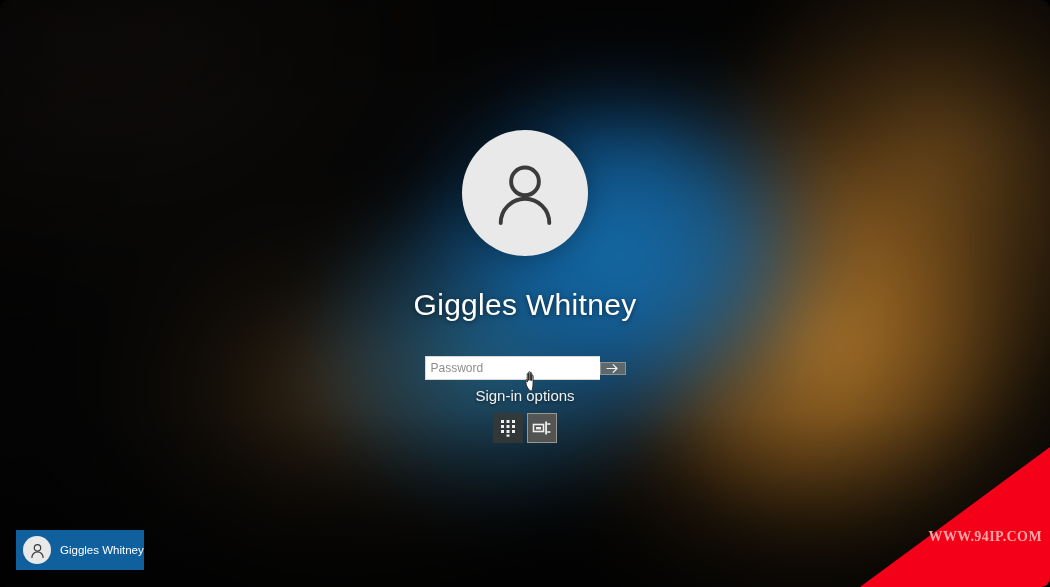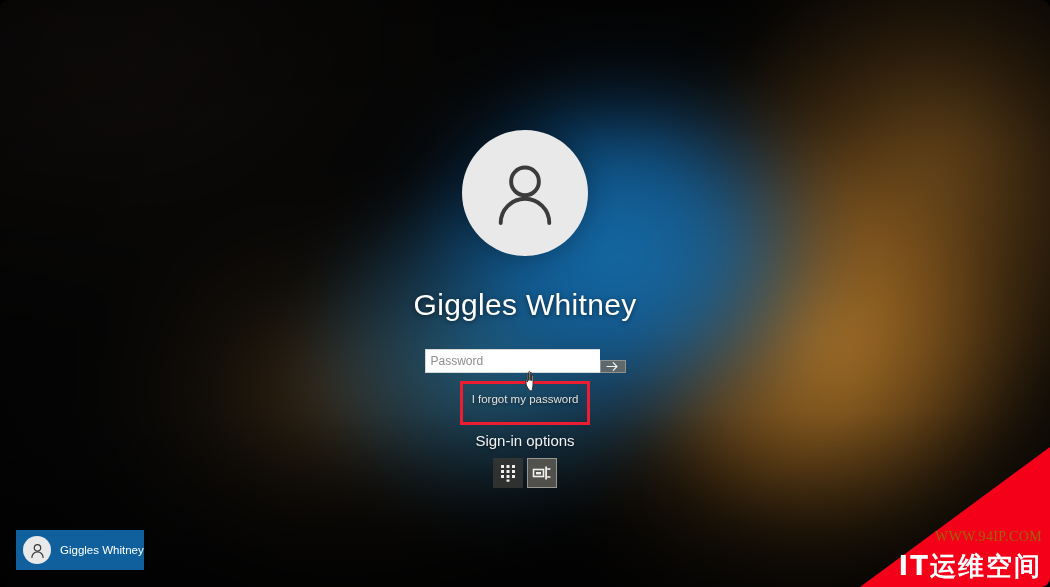--- a/index.html
+++ b/index.html
@@ -63,8 +63,8 @@
   }
 
   .pw-row {
-    margin-top:27px;
-    display:flex; align-items:flex-end;
+    margin-top:34px;
+    display:flex; align-items:center;
     width:201px; height:24px;
   }
   .pw-input {

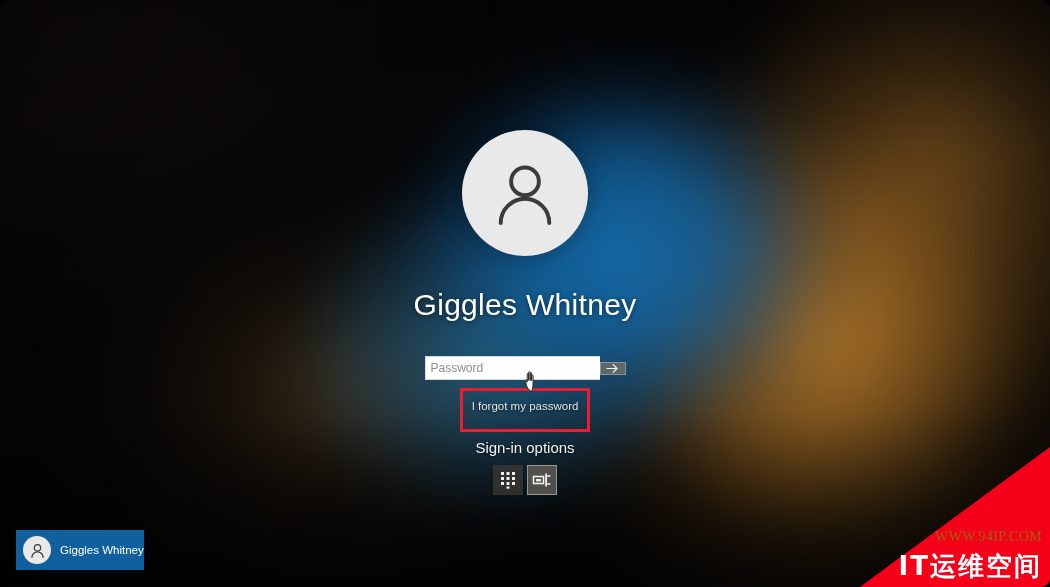--- a/index.html
+++ b/index.html
@@ -227,9 +227,6 @@
       </div>
     </div>
 
-    <div class="forgot-wrap">
-      <span class="forgot-link">I forgot my password</span>
-    </div>
 
     <div class="signin-options">Sign-in options</div>
 

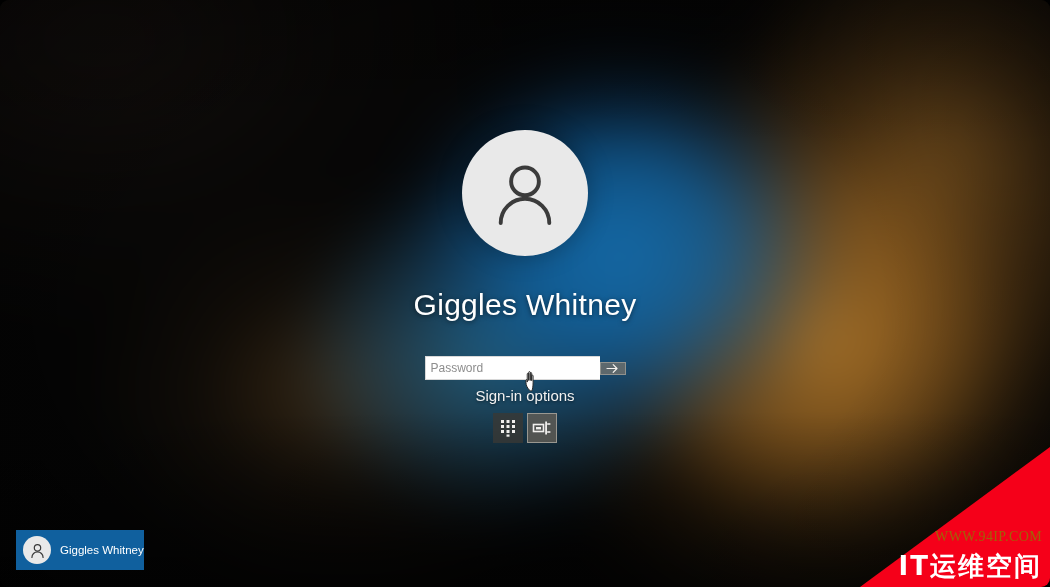--- a/index.html
+++ b/index.html
@@ -180,9 +180,9 @@
   .wm-url {
     position:absolute;
     right:8px; bottom:42px;
-    color:#a16207;
+    color:#fca5a5;
     font-family:"Liberation Serif", serif;
-    font-weight:normal;
+    font-weight:bold;
     font-size:14px;
     letter-spacing:0.4px;
     white-space:nowrap;

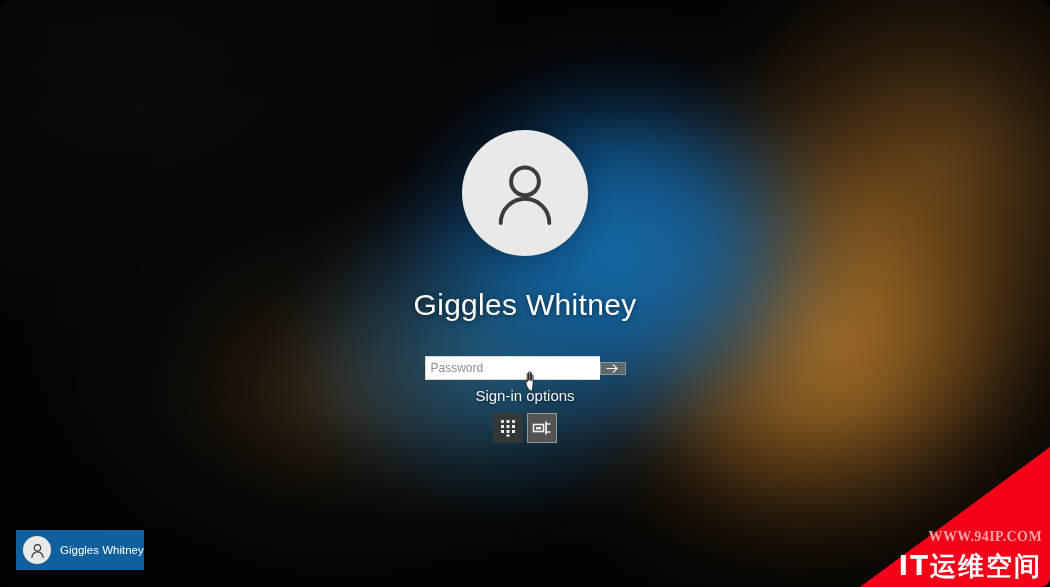--- a/index.html
+++ b/index.html
@@ -277,7 +277,6 @@
   <div class="watermark">
     <div class="wm-tri"></div>
     <div class="wm-url">WWW.94IP.COM</div>
-    <div class="wm-cn">IT运维空间</div>
   </div>
 
 </div>

